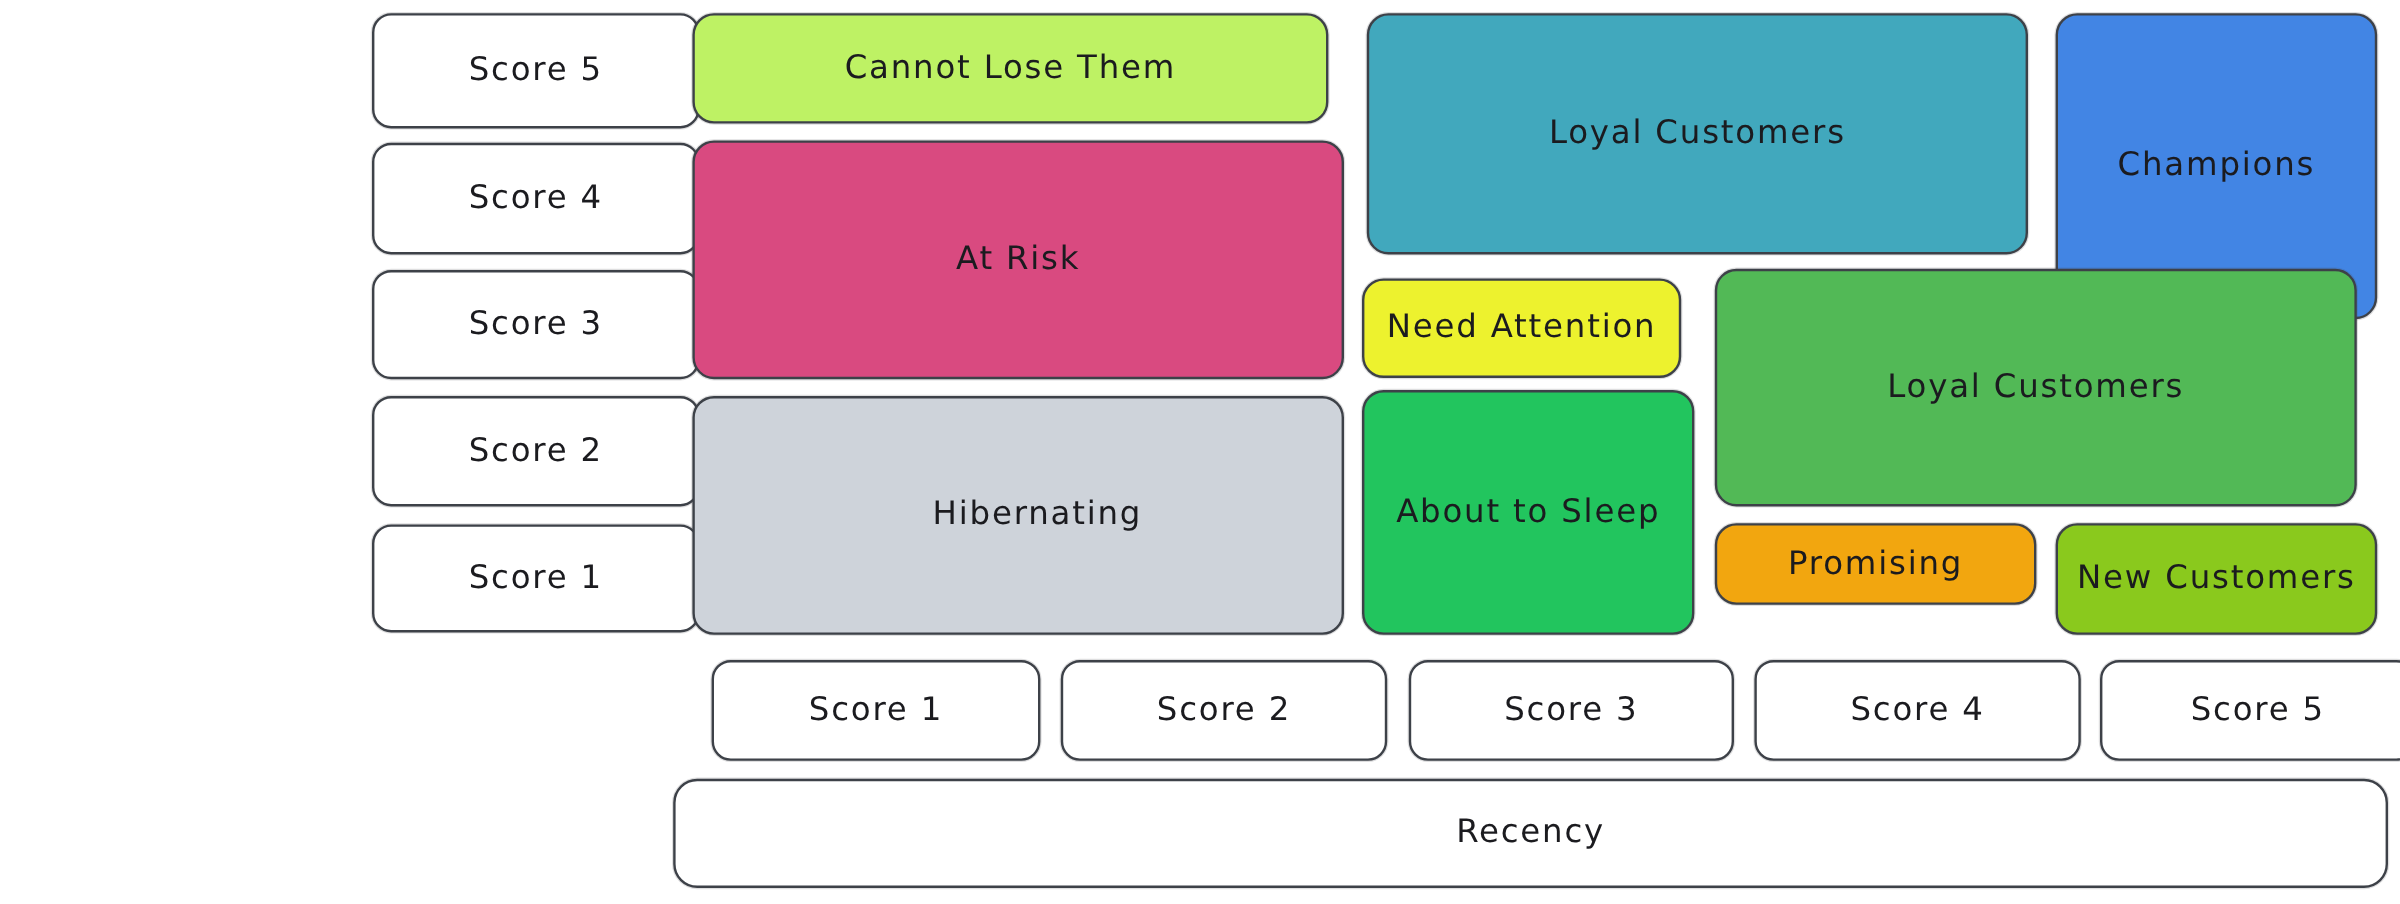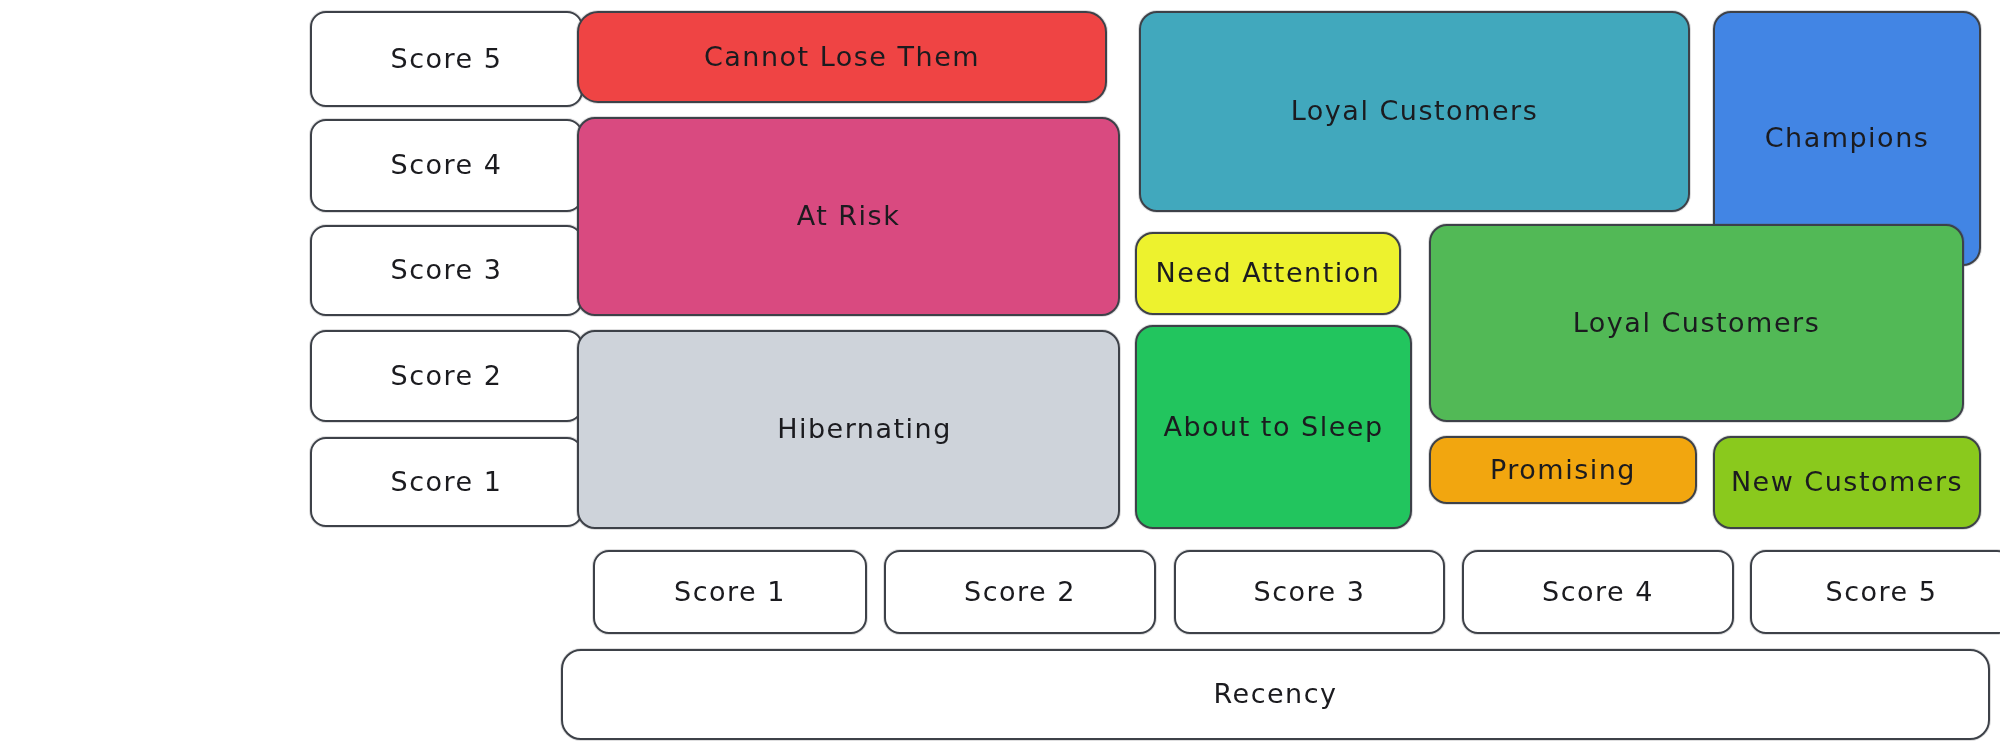--- a/index.html
+++ b/index.html
@@ -85,7 +85,7 @@
     <span class="lbl">Score 1</span>
   </div>
 
-  <div class="box seg-cannot-lose-them" style="background-color: #ef4444; border-radius: 21px;">
+  <div class="box seg-cannot-lose-them" style="background-color: #bef264;">
     <span class="lbl">Cannot Lose Them</span>
   </div>
 

